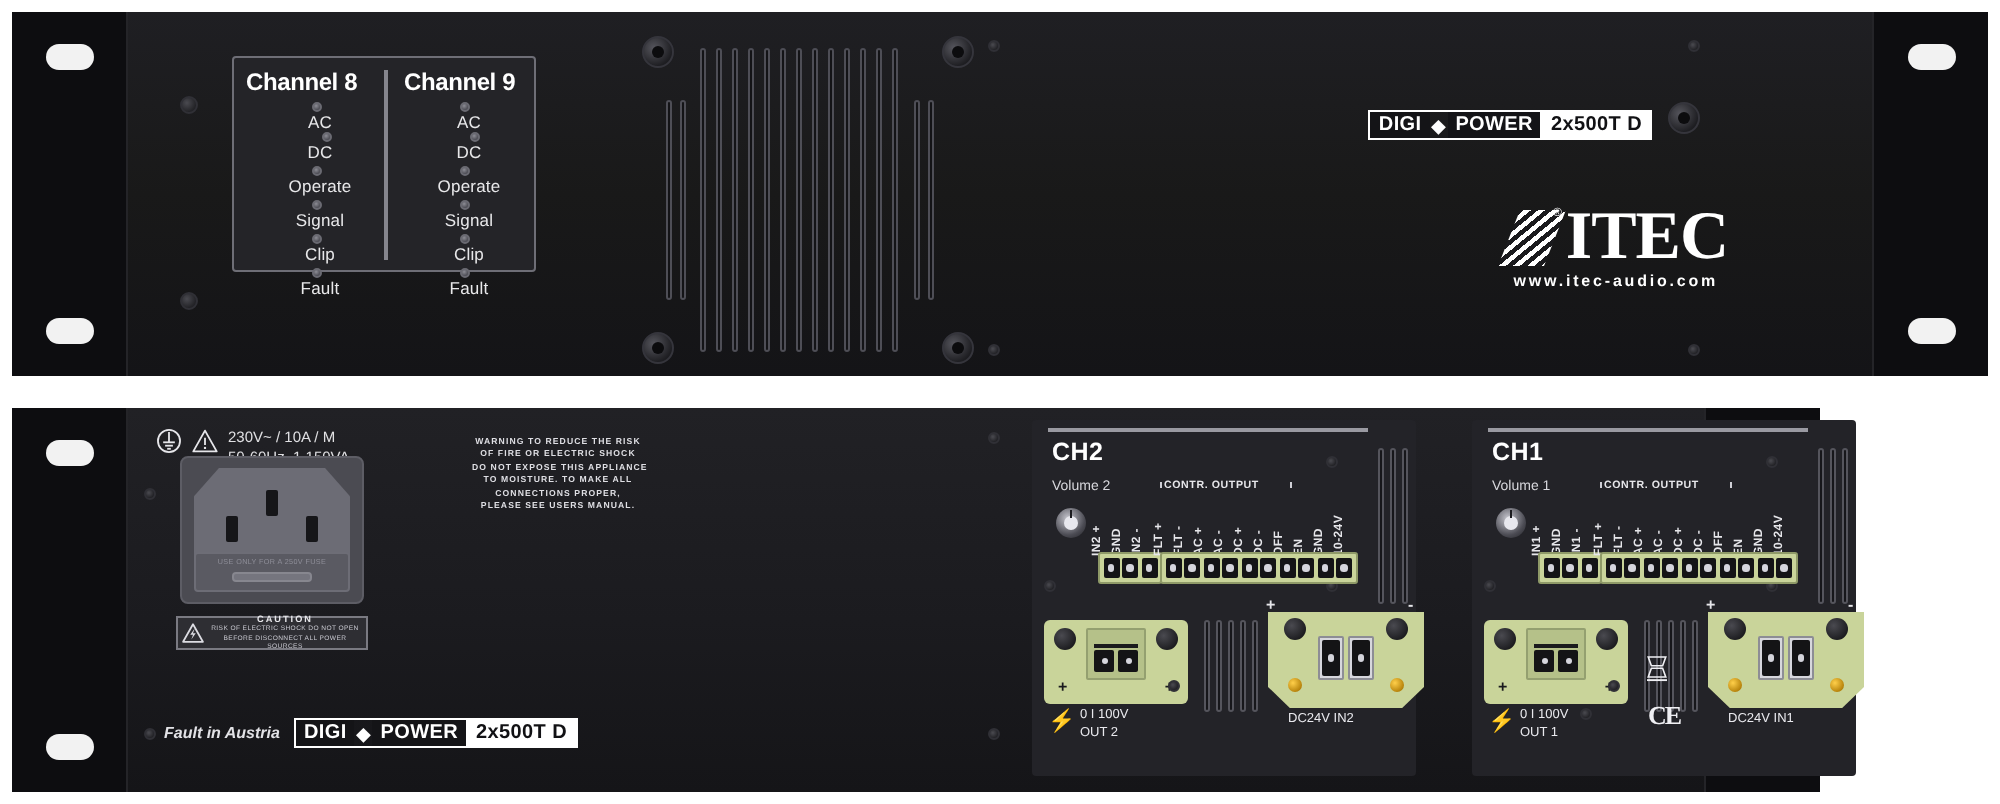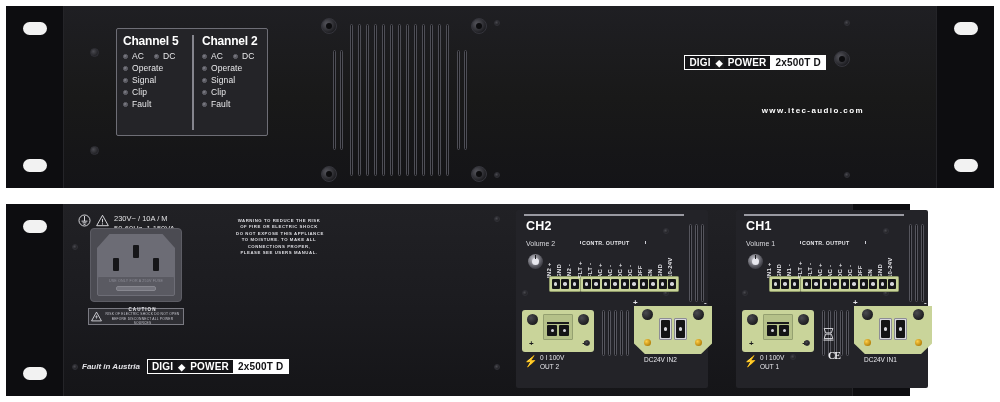--- a/index.html
+++ b/index.html
@@ -446,7 +446,7 @@
       <div class="chan-divider"></div>
 
       <div class="chan-col">
-        <div class="chan-title">Channel 5</div>
+        <div class="chan-title">Channel 8</div>
         <div class="led-row pair">
           <span class="led"></span>
           <span class="led-label">AC</span>

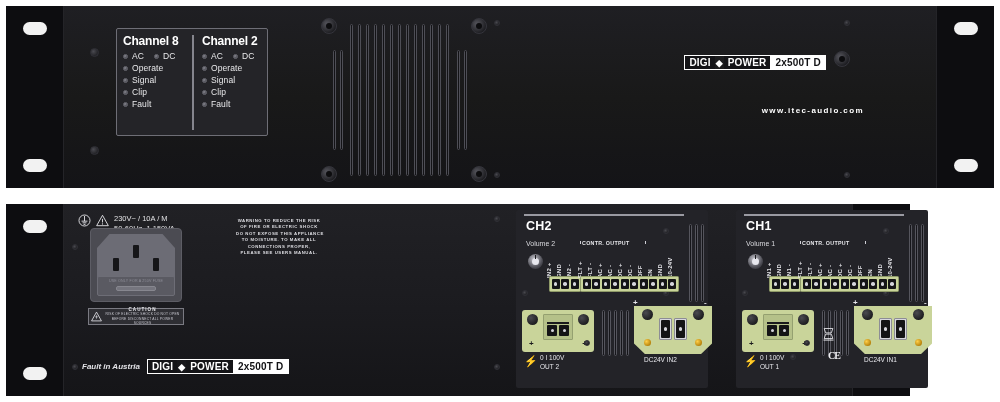--- a/index.html
+++ b/index.html
@@ -472,7 +472,7 @@
       </div>
 
       <div class="chan-col second">
-        <div class="chan-title">Channel 2</div>
+        <div class="chan-title">Channel 9</div>
         <div class="led-row pair">
           <span class="led"></span>
           <span class="led-label">AC</span>

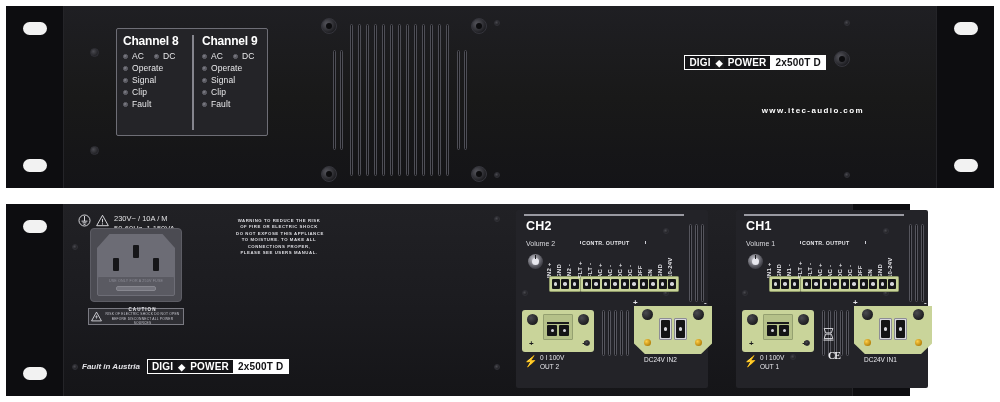--- a/index.html
+++ b/index.html
@@ -91,7 +91,7 @@
   }
   .led-row {
     display: flex; align-items: center;
-    margin-bottom: 2px; white-space: nowrap;
+    margin-bottom: 2px; white-space: nowrap; flex-direction: column;
   }
   .led {
     width: 5px; height: 5px; border-radius: 50%;

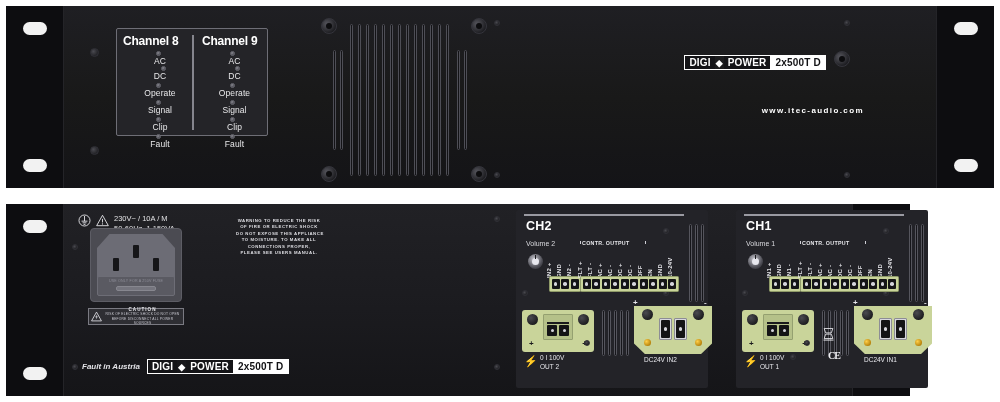--- a/index.html
+++ b/index.html
@@ -533,6 +533,13 @@
     <div class="screw lg" style="right:86px;top:45px;"></div>
 
     <div id="itec-logo">
+      <div class="logo-row">
+        <span class="logo-mark">
+          <span class="stripes"></span>
+          <span class="logo-reg">®</span>
+        </span>
+        <span class="logo-text">ITEC</span>
+      </div>
       <div class="logo-url">www.itec-audio.com</div>
     </div>
 

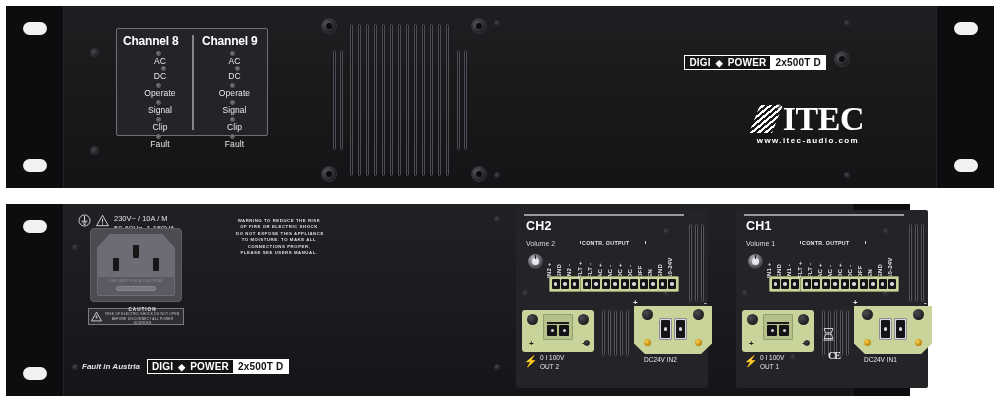--- a/index.html
+++ b/index.html
@@ -415,7 +415,7 @@
   #weee-mark { position: absolute; right: 17px; top: 122px; width: 13px; height: 15px; }
   #ce-mark {
     position: absolute; right: 12px; top: 146px;
-    color: #f0f0f4; font-size: 10px; font-weight: bold;
+    color: #f0f0f4; font-size: 13px; font-weight: bold;
     font-family: "Liberation Serif", serif; letter-spacing: -1px;
   }
 </style>

